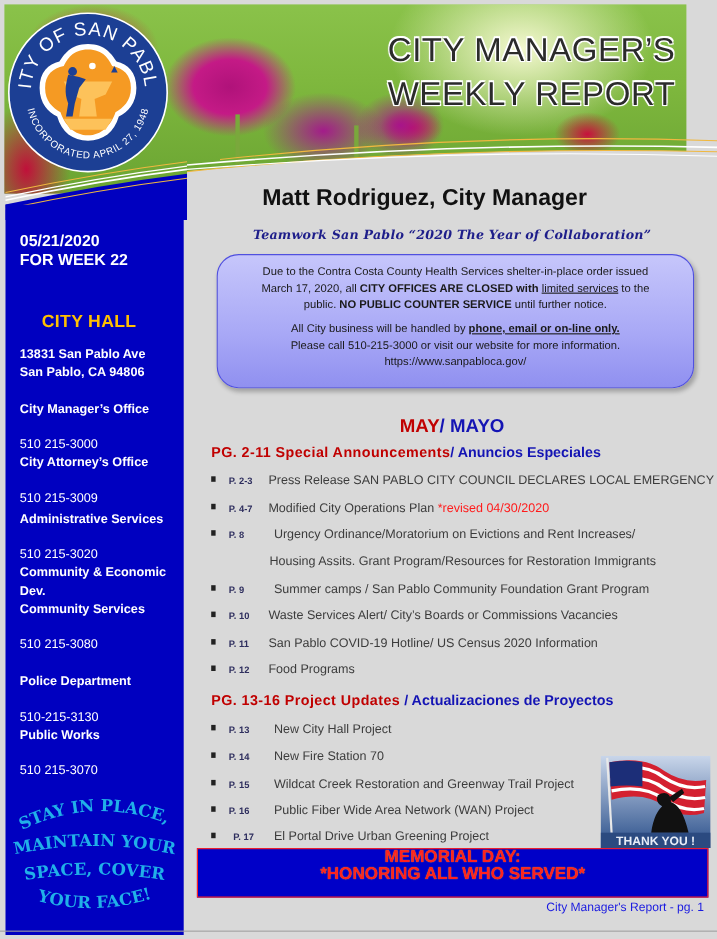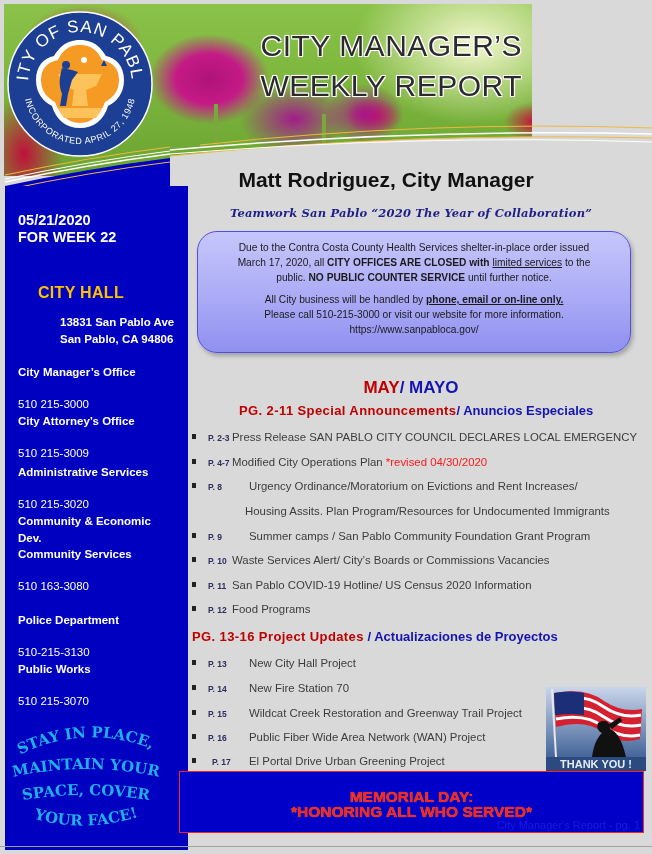--- a/index.html
+++ b/index.html
@@ -8,7 +8,7 @@
 
     
     .header {
-      position: absolute; left: 4px; top: 4px; width: 528px; height: 172px; overflow: hidden;
+      position: absolute; left: 4px; top: 4px; width: 620px; height: 172px; overflow: hidden;
       background:
         radial-gradient(ellipse 60px 45px at 205px 75px, #b0127a 0%, #c41a86 55%, rgba(196,26,134,0) 100%),
         radial-gradient(ellipse 55px 35px at 290px 115px, #a31c8a 0%, rgba(163,28,138,0) 100%),

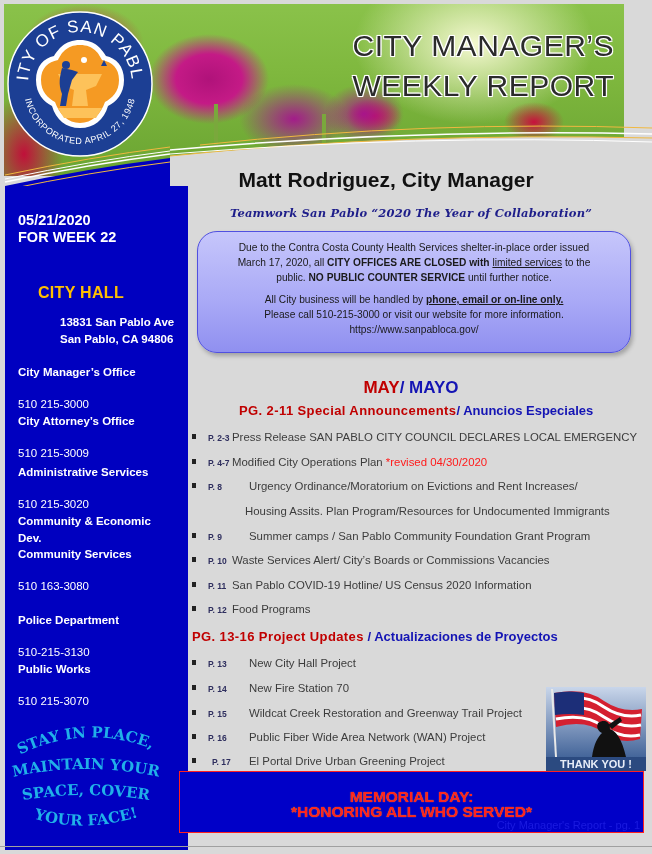--- a/index.html
+++ b/index.html
@@ -34,7 +34,7 @@
 
     
     .sidebar {
-      position: absolute; left: 5px; top: 186px; width: 183px; height: 664px; background: #0000c0;
+      position: absolute; left: 5px; top: 186px; width: 162px; height: 664px; background: #0000c0;
       color: #fff; font-weight: bold; font-size: 12px; padding-left: 13px;
     }
     .sidebar .date { position: absolute; left: 13px; top: 26px; font-size: 14.5px; line-height: 17px; }

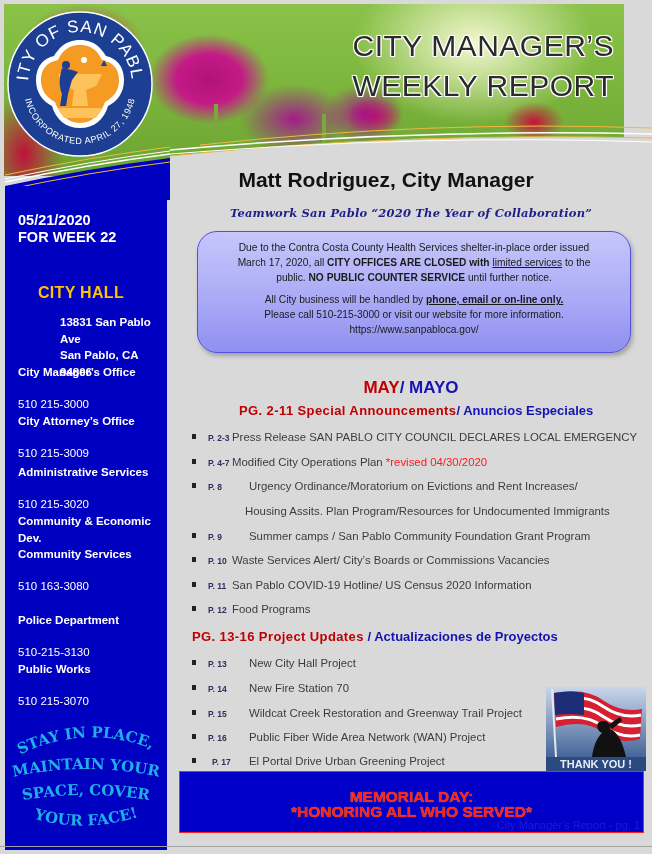--- a/index.html
+++ b/index.html
@@ -133,7 +133,7 @@
     <div>FOR WEEK 22</div>
   </div>
   <div class="city-hall">CITY HALL</div>
-  <div class="block" style="top:128px;margin-left:42px;">
+  <div class="block" style="top:128px;">
     <div>13831 San Pablo Ave</div>
     <div>San Pablo, CA 94806</div>
   </div>

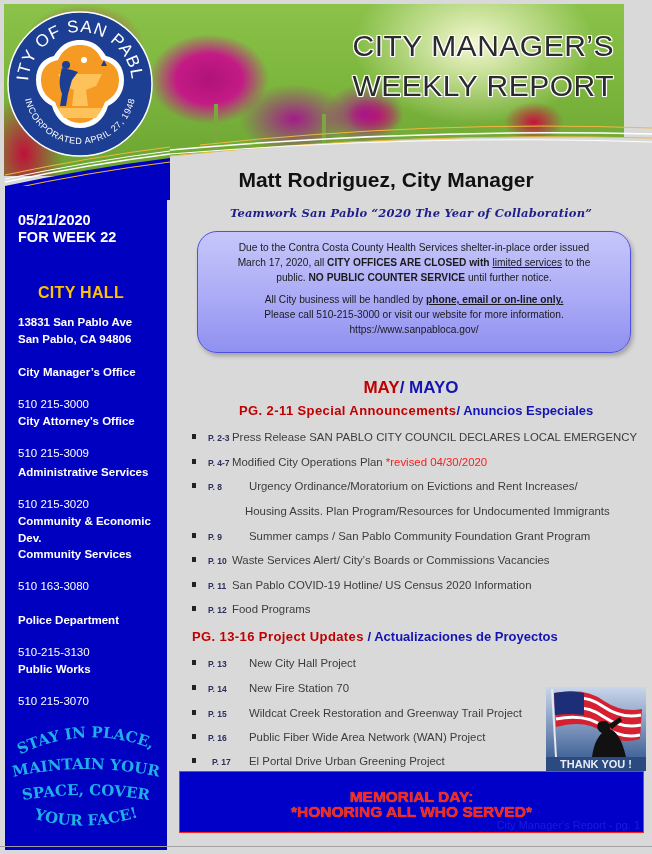--- a/index.html
+++ b/index.html
@@ -199,7 +199,7 @@
   <span class="red">MAY</span><span class="blue">/ MAYO</span>
 </div>
 
-<div class="section-head" style="top:403px;margin-left:47px;">
+<div class="section-head" style="top:403px;">
   <span class="red">PG. 2-11 Special Announcements</span><span class="blue es">/ Anuncios Especiales</span>
 </div>
 

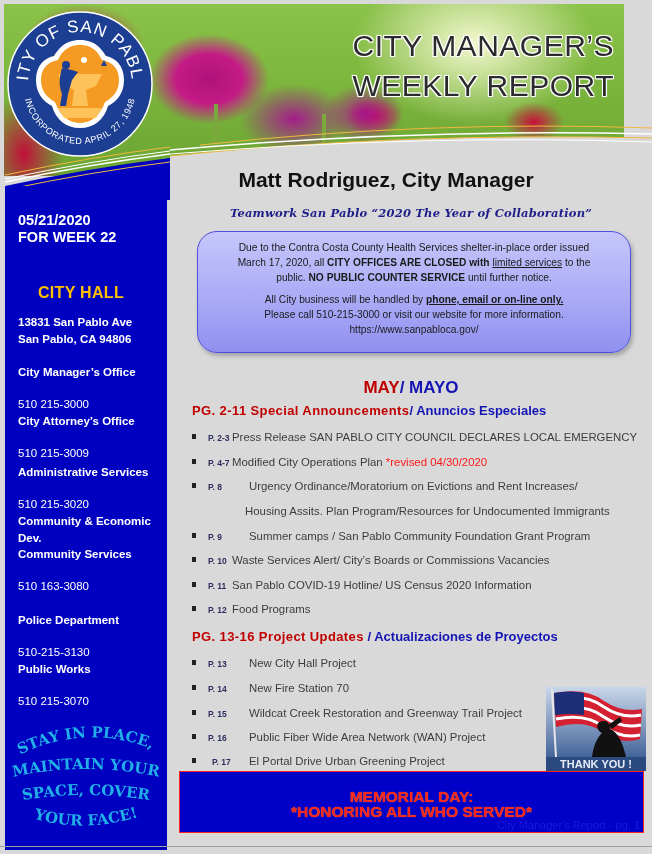--- a/index.html
+++ b/index.html
@@ -70,7 +70,7 @@
 
     .item { position: absolute; left: 192px; font-size: 11.4px; color: #3c3c3c; white-space: nowrap; }
     .item .bullet { display: inline-block; width: 4px; height: 5px; background: #222; margin-right: 12px; vertical-align: 2px; }
-    .item .pg { display: inline-block; font-size: 8.5px; font-weight: bold; color: #2e2e5e; width: 24px; }
+    .item .pg { display: inline-block; font-size: 8.5px; font-weight: bold; color: #2e2e5e; width: 36px; }
     .item .pg.wide { width: 41px; }
 
     .thank-you { position: absolute; left: 546px; top: 687px; width: 100px; height: 84px; }

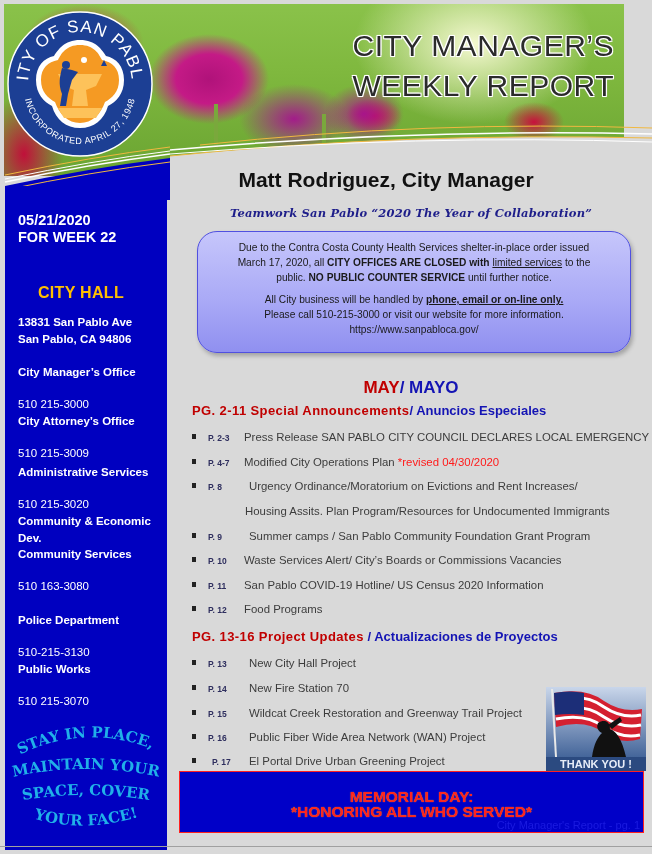--- a/index.html
+++ b/index.html
@@ -213,7 +213,7 @@
   <span class="bullet"></span><span class="pg wide">P. 8</span><span>Urgency Ordinance/Moratorium on Evictions and Rent Increases/</span>
 </div>
 <div class="item" style="top:505px;left:245px;">
-  <span>Housing  Assits. Plan Program/Resources for Undocumented Immigrants</span>
+  <span>Housing  Assits. Grant Program/Resources for Restoration Immigrants</span>
 </div>
 <div class="item" style="top:530px;">
   <span class="bullet"></span><span class="pg wide">P. 9</span><span>Summer camps / San Pablo Community Foundation Grant Program</span>

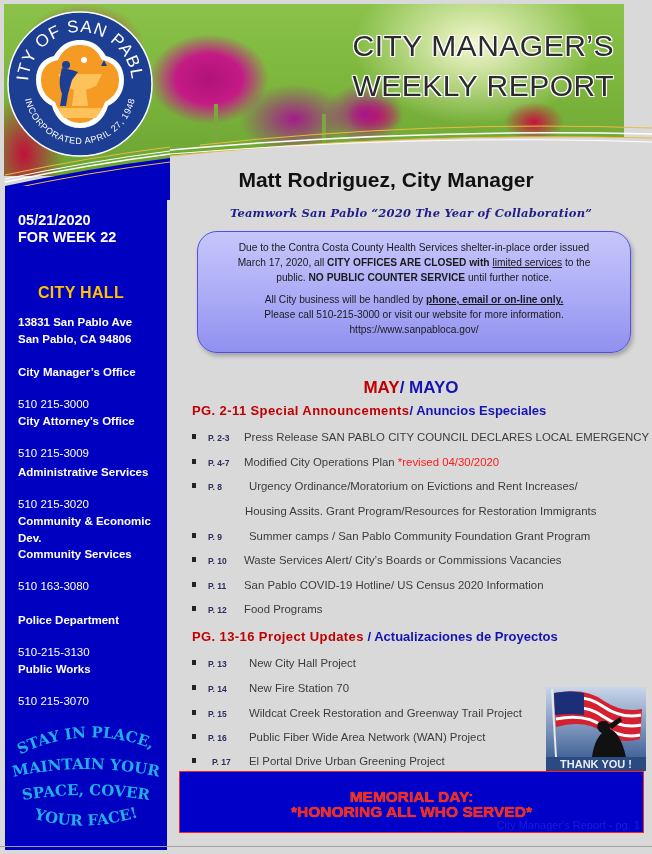--- a/index.html
+++ b/index.html
@@ -152,7 +152,7 @@
   <div class="block" style="top:327px;width:140px;">
     <div>Community &amp; Economic Dev.</div>
     <div>Community Services</div>
-    <div class="num">510 163-3080</div>
+    <div class="num">510 215-3080</div>
   </div>
   <div class="block" style="top:426px;">
     <div>Police Department</div>

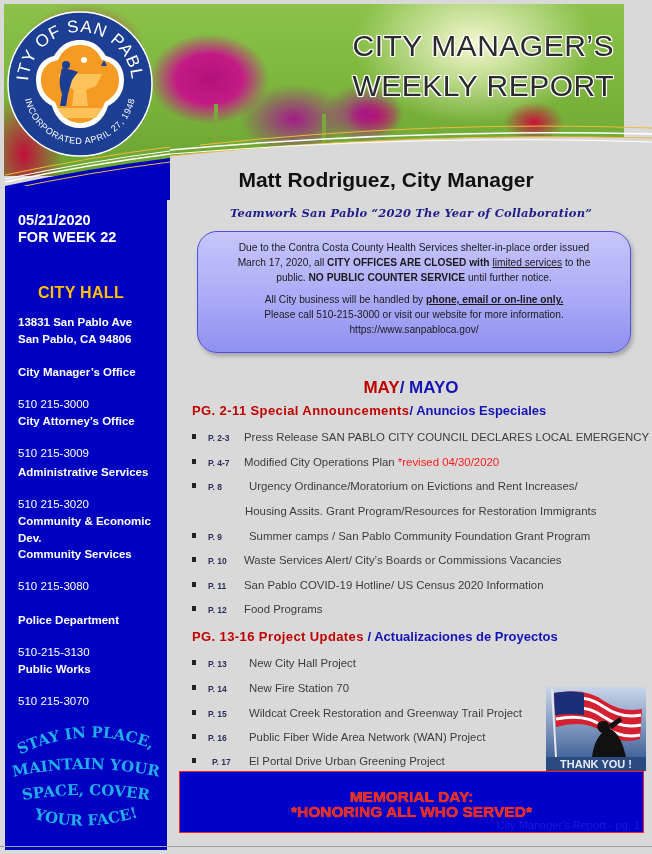--- a/index.html
+++ b/index.html
@@ -76,9 +76,9 @@
     .thank-you { position: absolute; left: 546px; top: 687px; width: 100px; height: 84px; }
 
     .memorial {
-      position: absolute; left: 179px; top: 771px; width: 465px; height: 62px;
+      position: absolute; left: 179px; top: 771px; width: 465px; height: 45px;
       background: #0000c8; border: 1.5px solid #ff2020; text-align: center;
-      color: #ff2020; font-weight: bold; font-size: 15.5px; line-height: 15px; padding-top: 17px;
+      color: #ff2020; font-weight: bold; font-size: 15.5px; line-height: 15px; padding-top: 0;
       text-shadow: 0 0 1px #ffb000;
     }
     .footer-page { position: absolute; right: 12px; top: 819px; font-size: 11px; color: #1a1ae0; }

